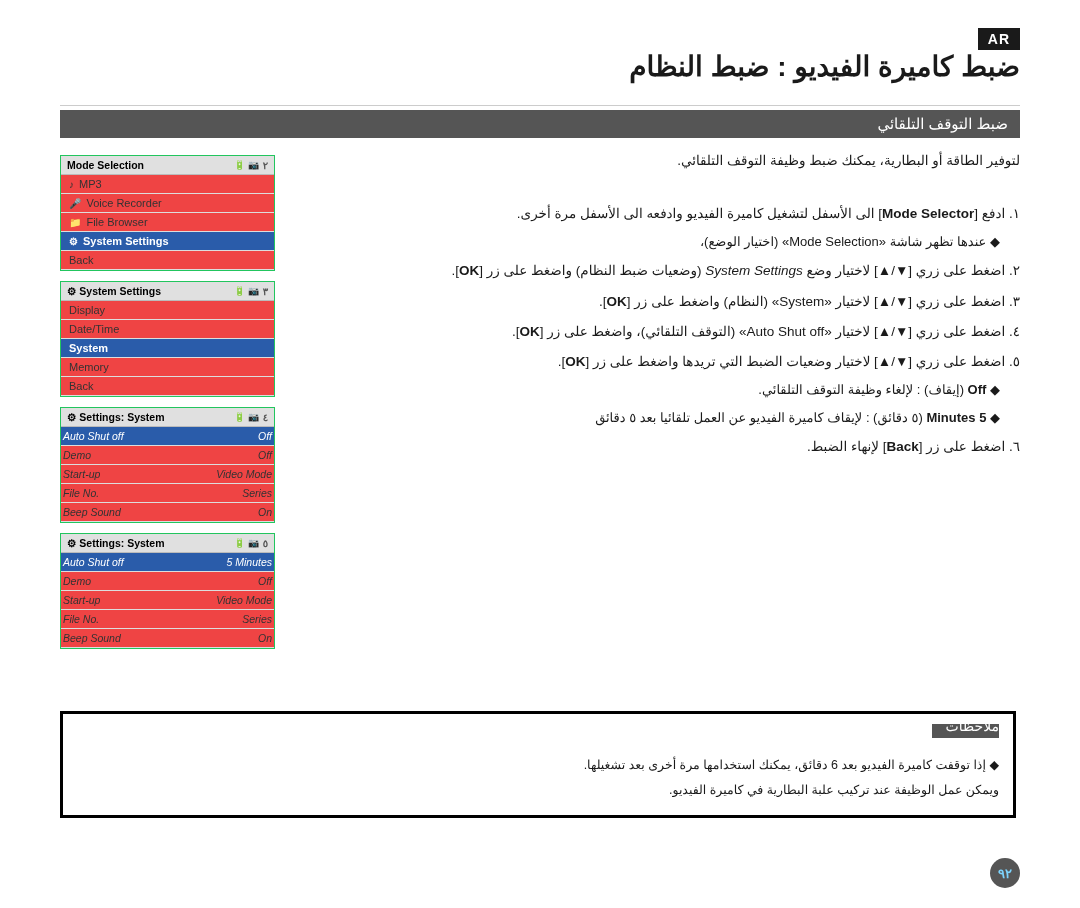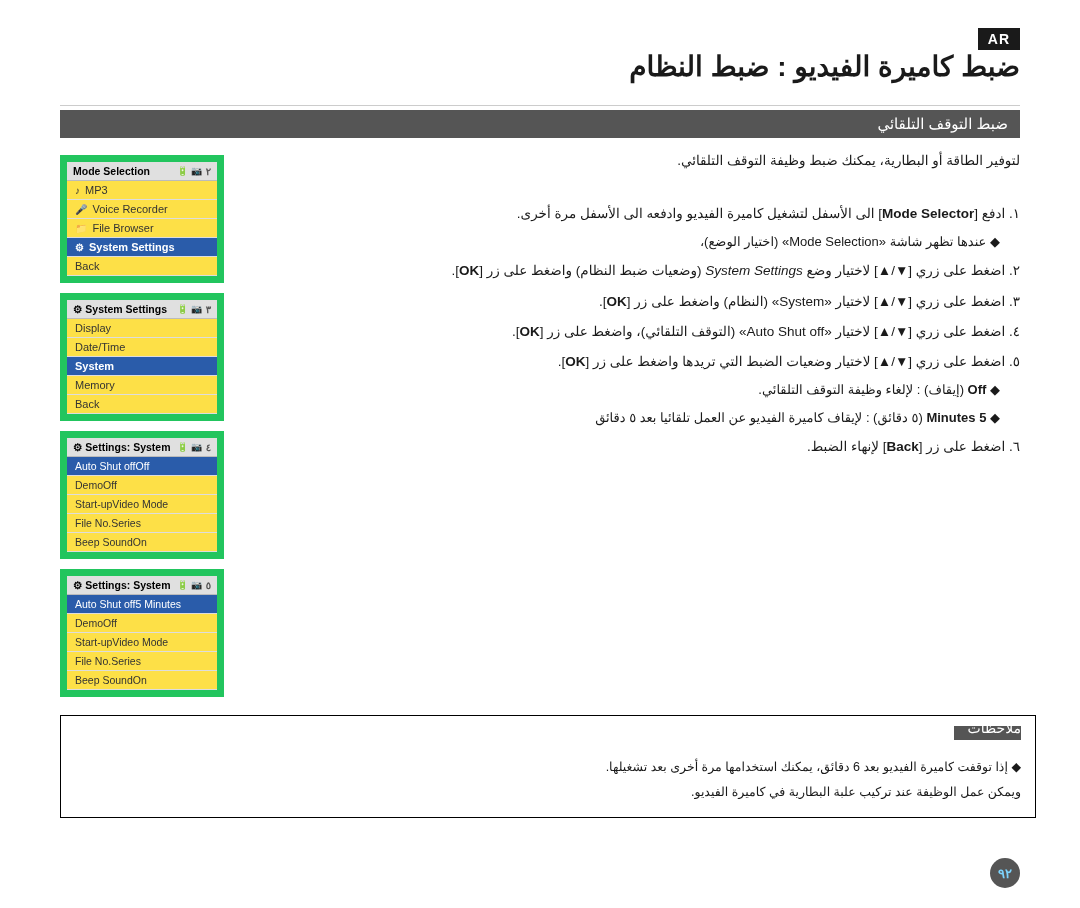--- a/index.html
+++ b/index.html
@@ -86,11 +86,11 @@
 
     
     .ui-panel {
-      border: 7px solid #22c55e;
+      border: 1px solid #22c55e;
       margin-bottom: 10px;
       font-size: 11px;
-      background: #fde047;
-      width: 164px;
+      background: #ef4444;
+      width: 215px;
     }
 
     .ui-panel .panel-header {

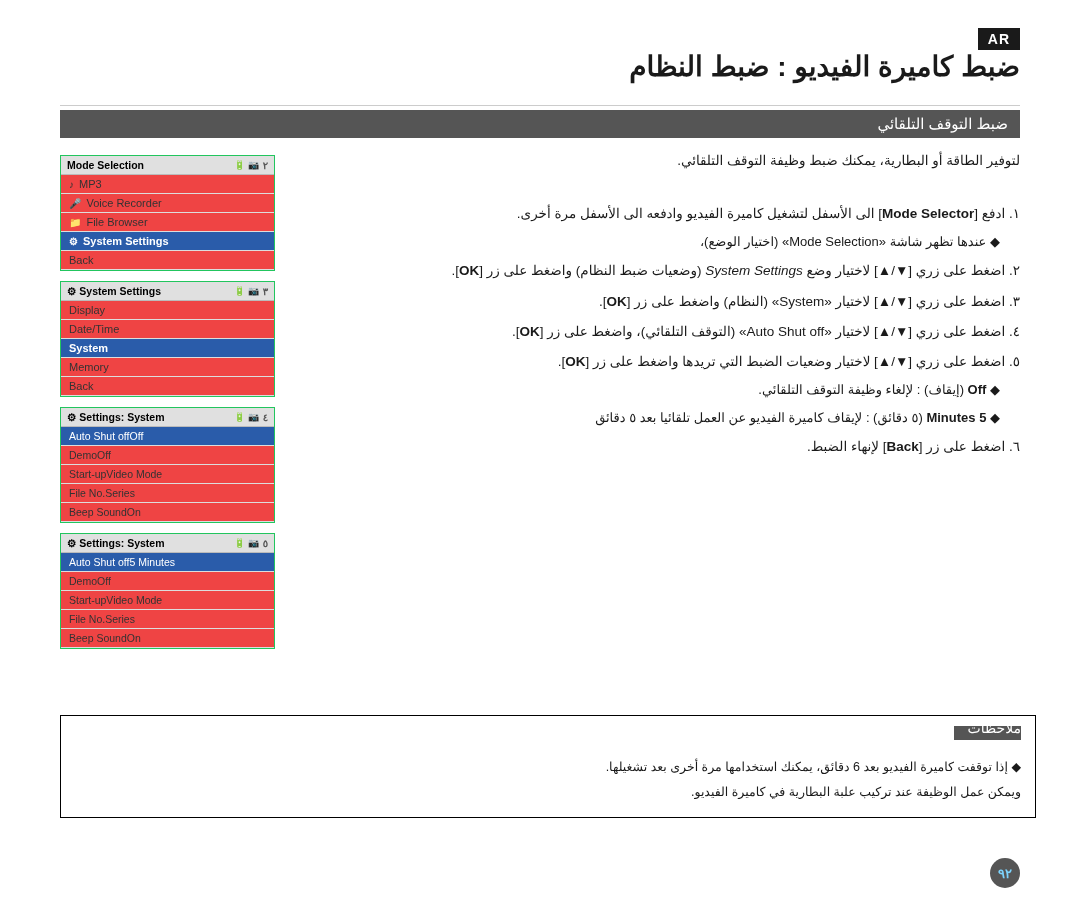--- a/index.html
+++ b/index.html
@@ -140,10 +140,12 @@
 
     .ui-panel .panel-item-row {
       display: flex;
-      padding: 3px 8px;
+      justify-content: space-between;
+      padding: 3px 2px;
       border-bottom: 1px solid #ddd;
       color: #333;
       font-size: 10.5px;
+      font-style: italic;
     }
 
     .ui-panel .panel-item-row .label {

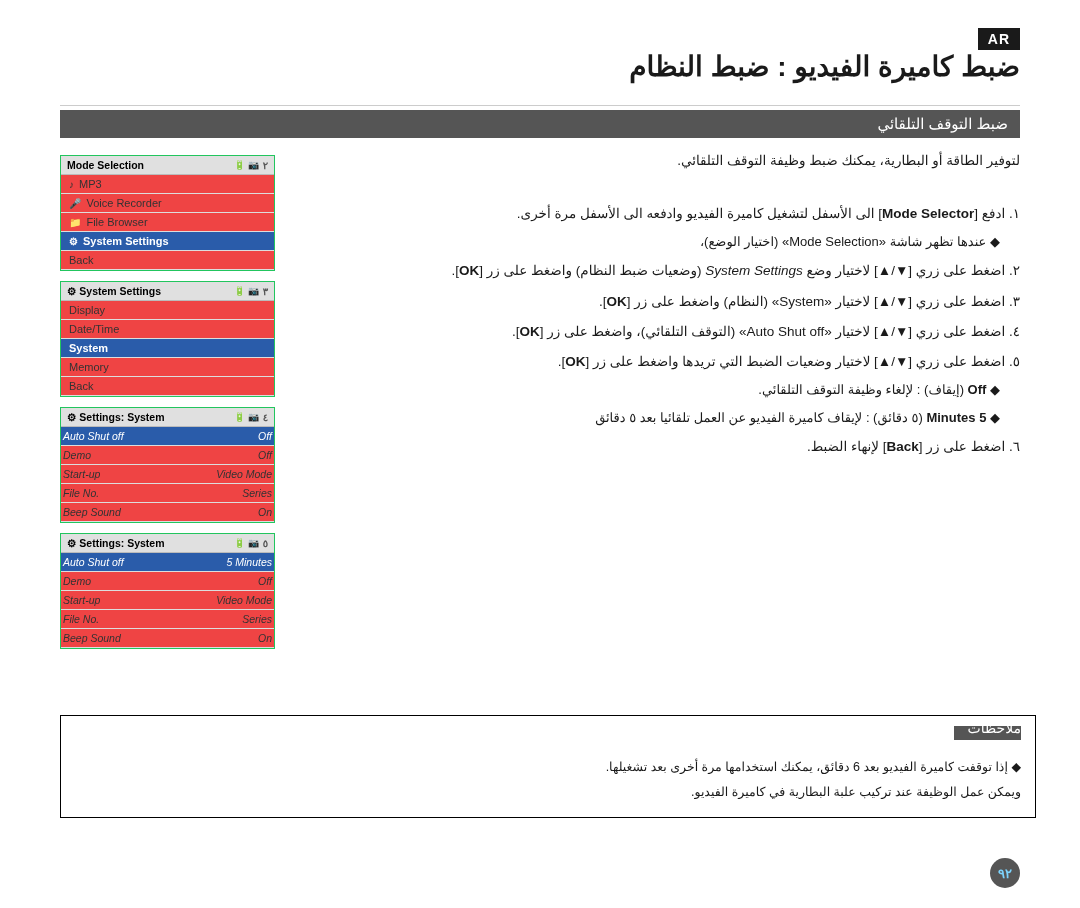--- a/index.html
+++ b/index.html
@@ -171,8 +171,8 @@
       position: absolute;
       bottom: 90px;
       left: 60px;
-      right: 44px;
-      border: 1px solid #000000;
+      right: 64px;
+      border: 3px solid #000000;
       padding: 10px 14px;
       direction: rtl;
     }

